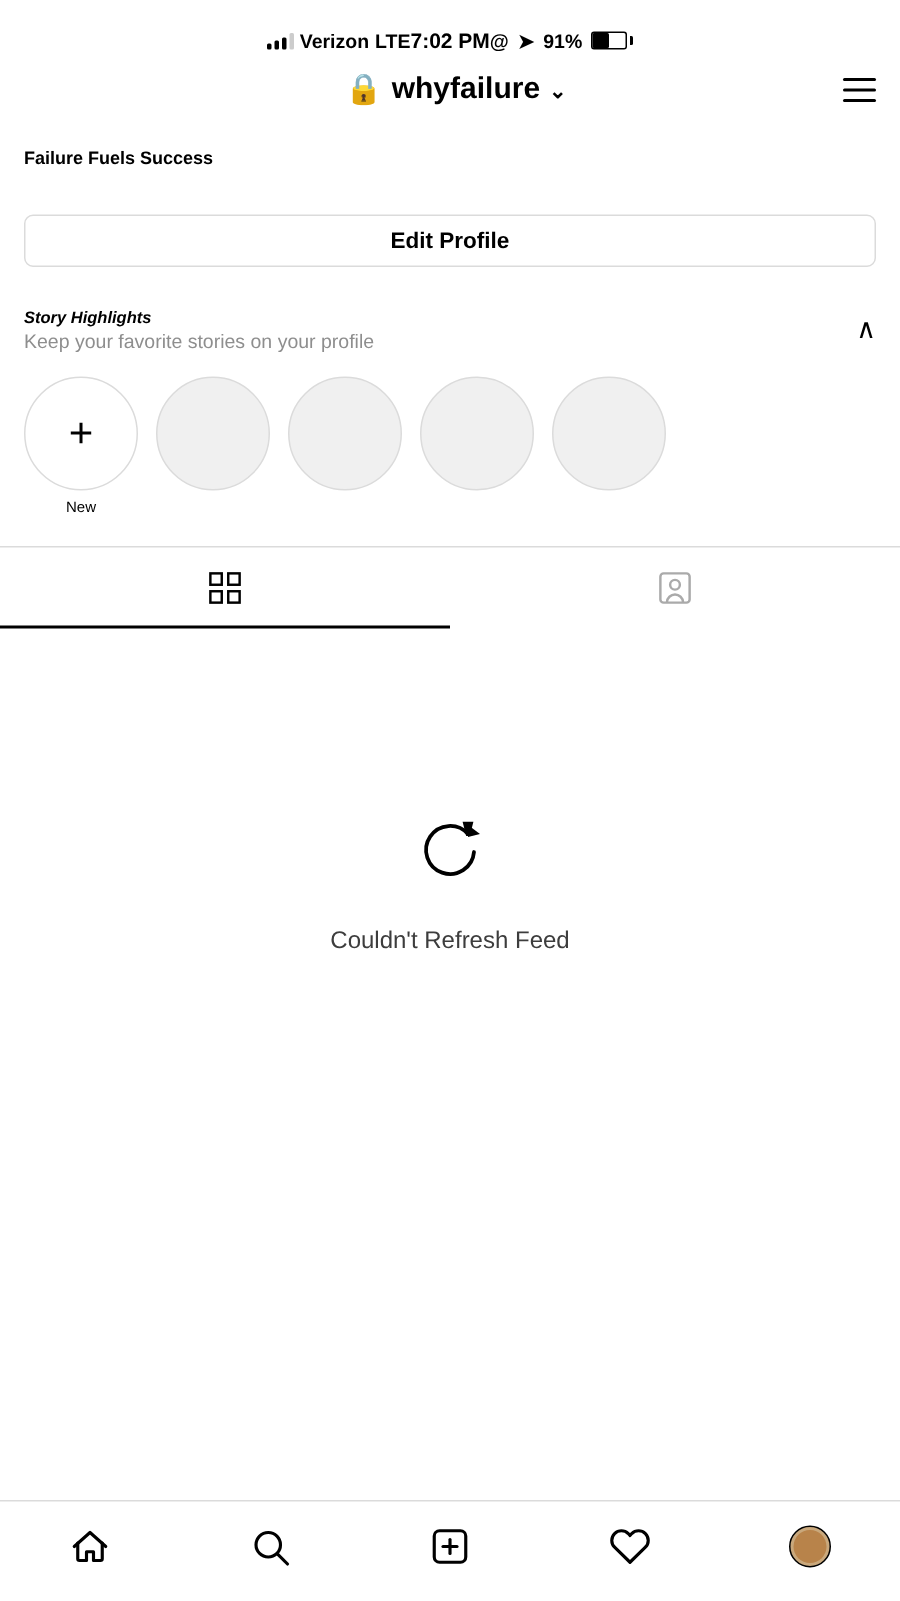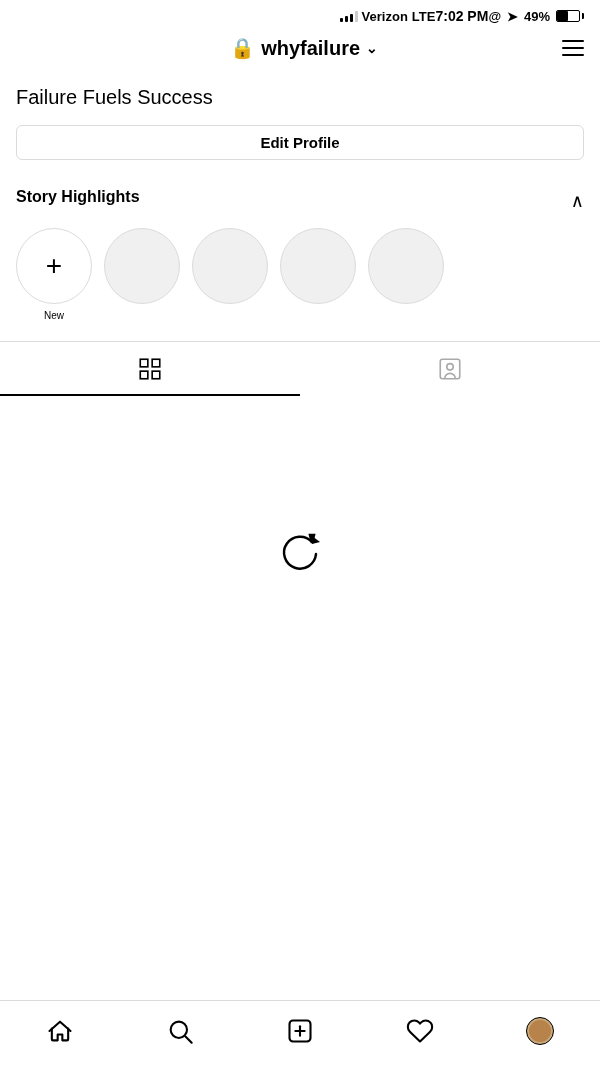--- a/index.html
+++ b/index.html
@@ -16,9 +16,9 @@
     
     .status-bar {
       display: flex;
-      justify-content: flex-end;
-      align-items: center;
-      padding: 8px 16px 4px;
+      justify-content: center;
+      align-items: center;
+      padding: 19px 16px 4px;
       background: #fff;
     }
     .status-left {

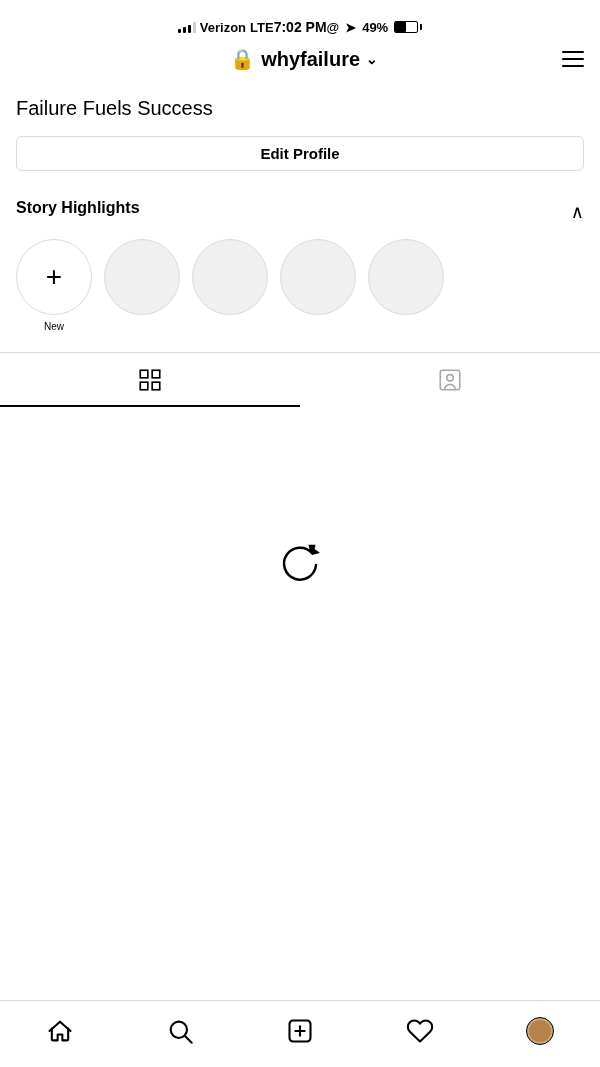--- a/index.html
+++ b/index.html
@@ -313,7 +313,7 @@
   <div class="status-right">
     <span style="font-size:13px">@</span>
     <span style="font-size:13px">➤</span>
-    <span>49%</span>
+    <span>91%</span>
     <div class="battery">
       <div class="battery-body">
         <div class="battery-fill"></div>

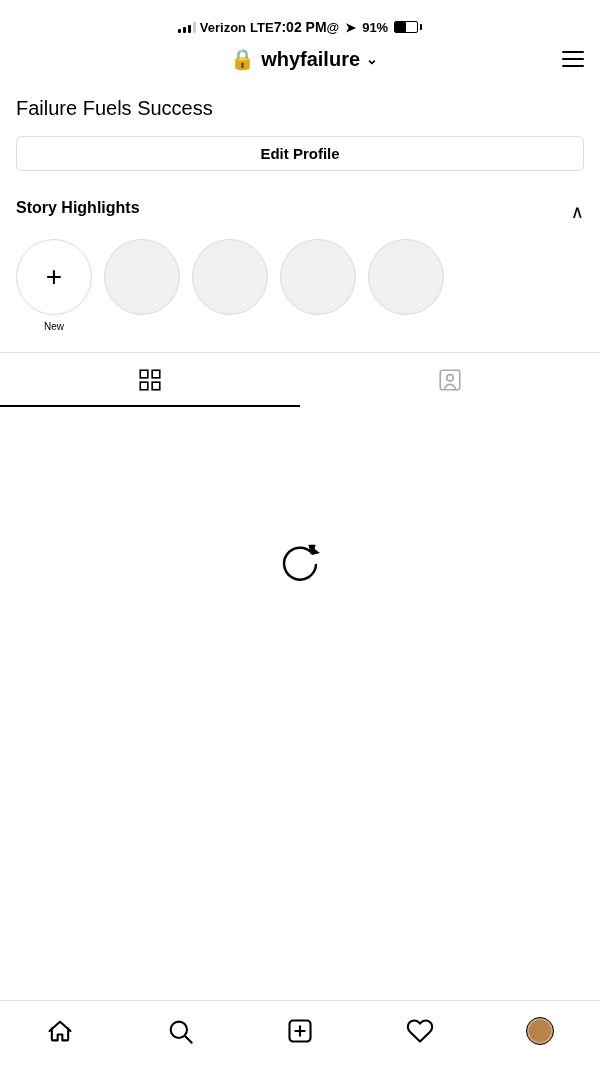--- a/index.html
+++ b/index.html
@@ -109,8 +109,8 @@
       padding: 16px 16px 12px;
     }
     .profile-name {
-      font-size: 20px;
-      font-weight: 400;
+      font-size: 12px;
+      font-weight: 700;
     }
     .profile-subtitle {
       font-size: 14px;

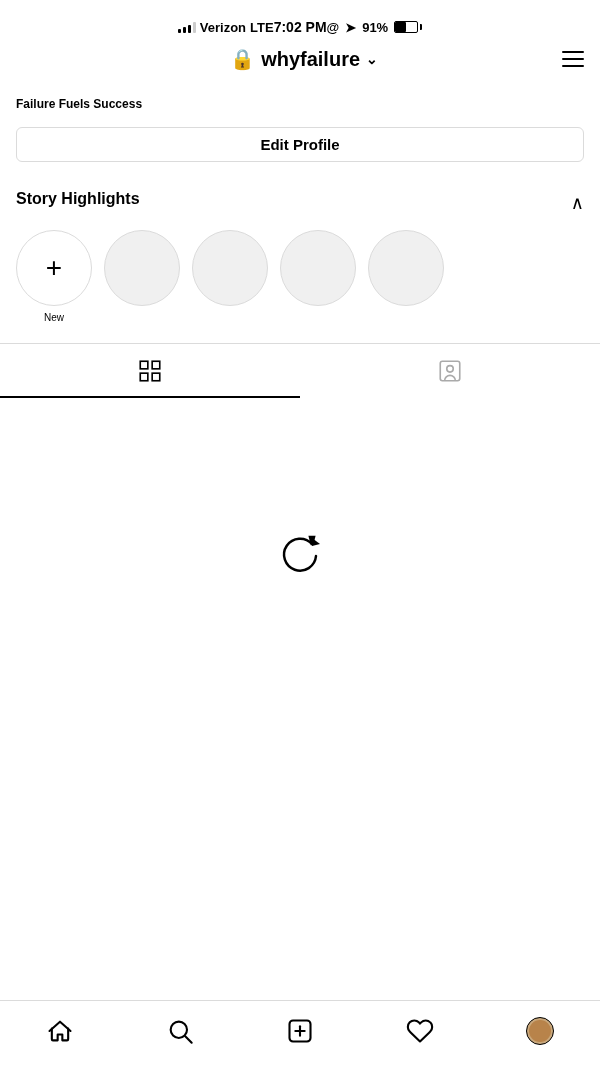--- a/index.html
+++ b/index.html
@@ -122,7 +122,7 @@
     .edit-profile-btn {
       display: block;
       width: calc(100% - 32px);
-      margin: 4px 16px 16px;
+      margin: 19px 16px 16px;
       padding: 8px 12px;
       border: 1.5px solid #dbdbdb;
       border-radius: 6px;

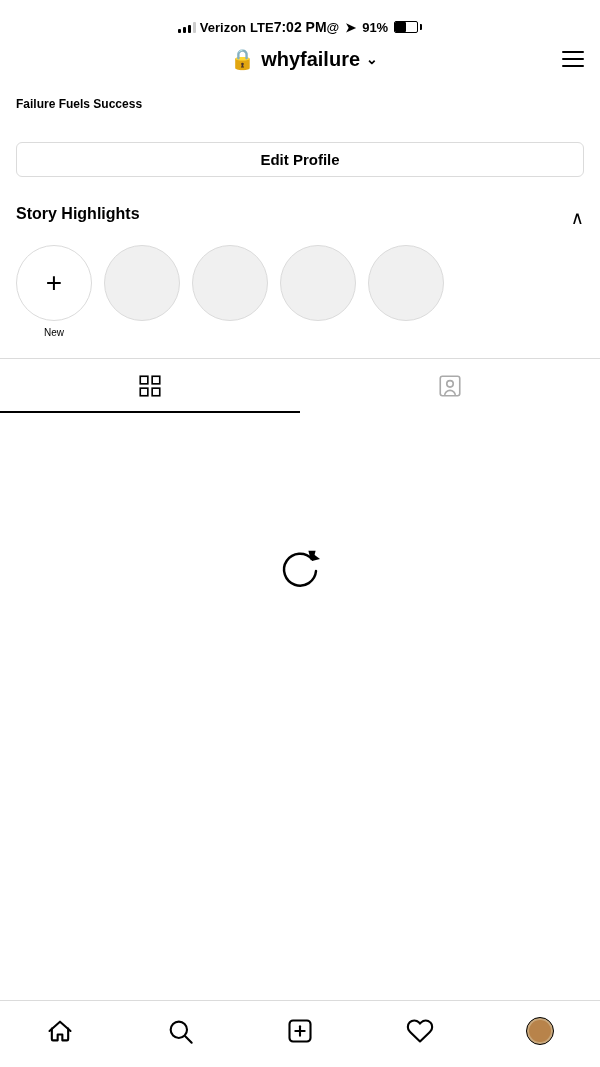--- a/index.html
+++ b/index.html
@@ -145,8 +145,9 @@
       flex: 1;
     }
     .highlights-title {
-      font-size: 16px;
+      font-size: 11px;
       font-weight: 700;
+      font-style: italic;
     }
     .highlights-subtitle {
       font-size: 13px;

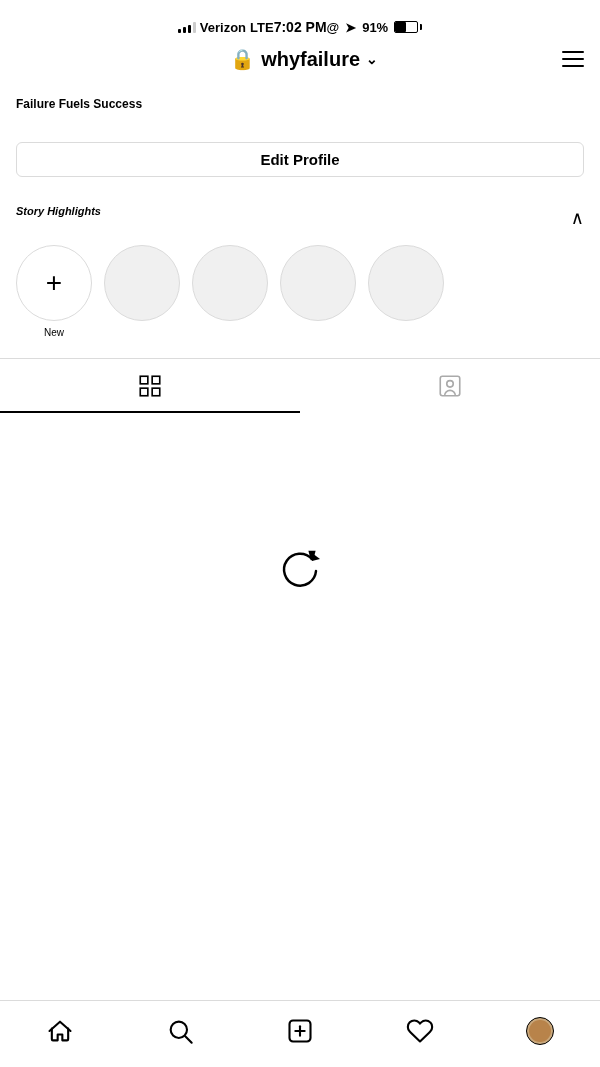--- a/index.html
+++ b/index.html
@@ -347,6 +347,7 @@
 <div class="highlights-header">
   <div class="highlights-header-left">
     <div class="highlights-title">Story Highlights</div>
+    <div class="highlights-subtitle">Keep your favorite stories on your profile</div>
   </div>
   <div class="highlights-chevron">∧</div>
 </div>

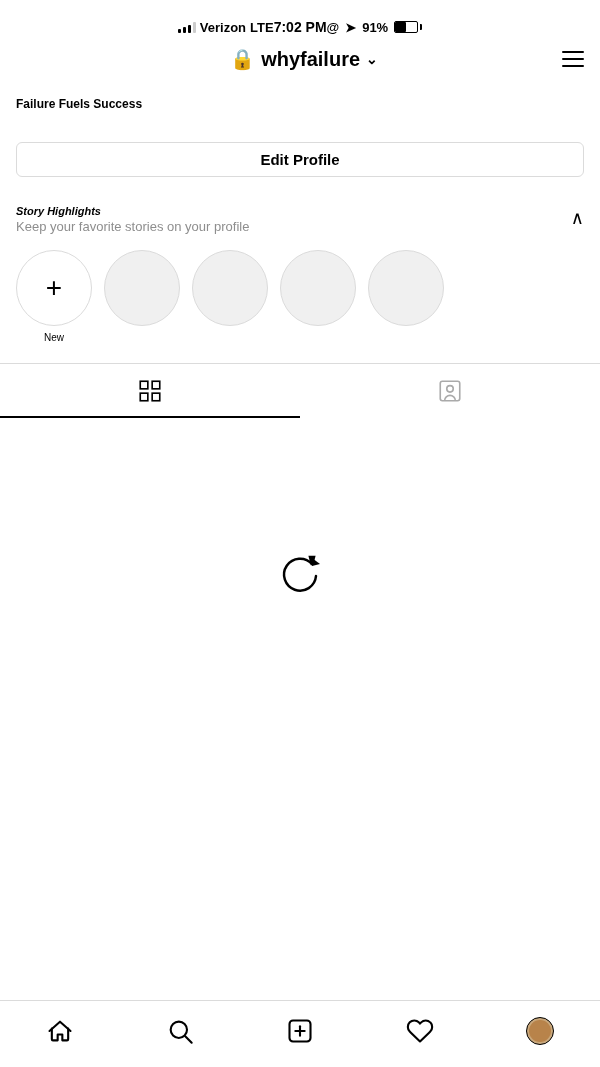--- a/index.html
+++ b/index.html
@@ -399,6 +399,7 @@
       <polygon points="36,7 40,7 38,15" fill="#000"></polygon>
     </svg>
   </div>
+  <div class="error-message">Couldn't Refresh Feed</div>
 </div>
 
 <div class="bottom-spacer"></div>

